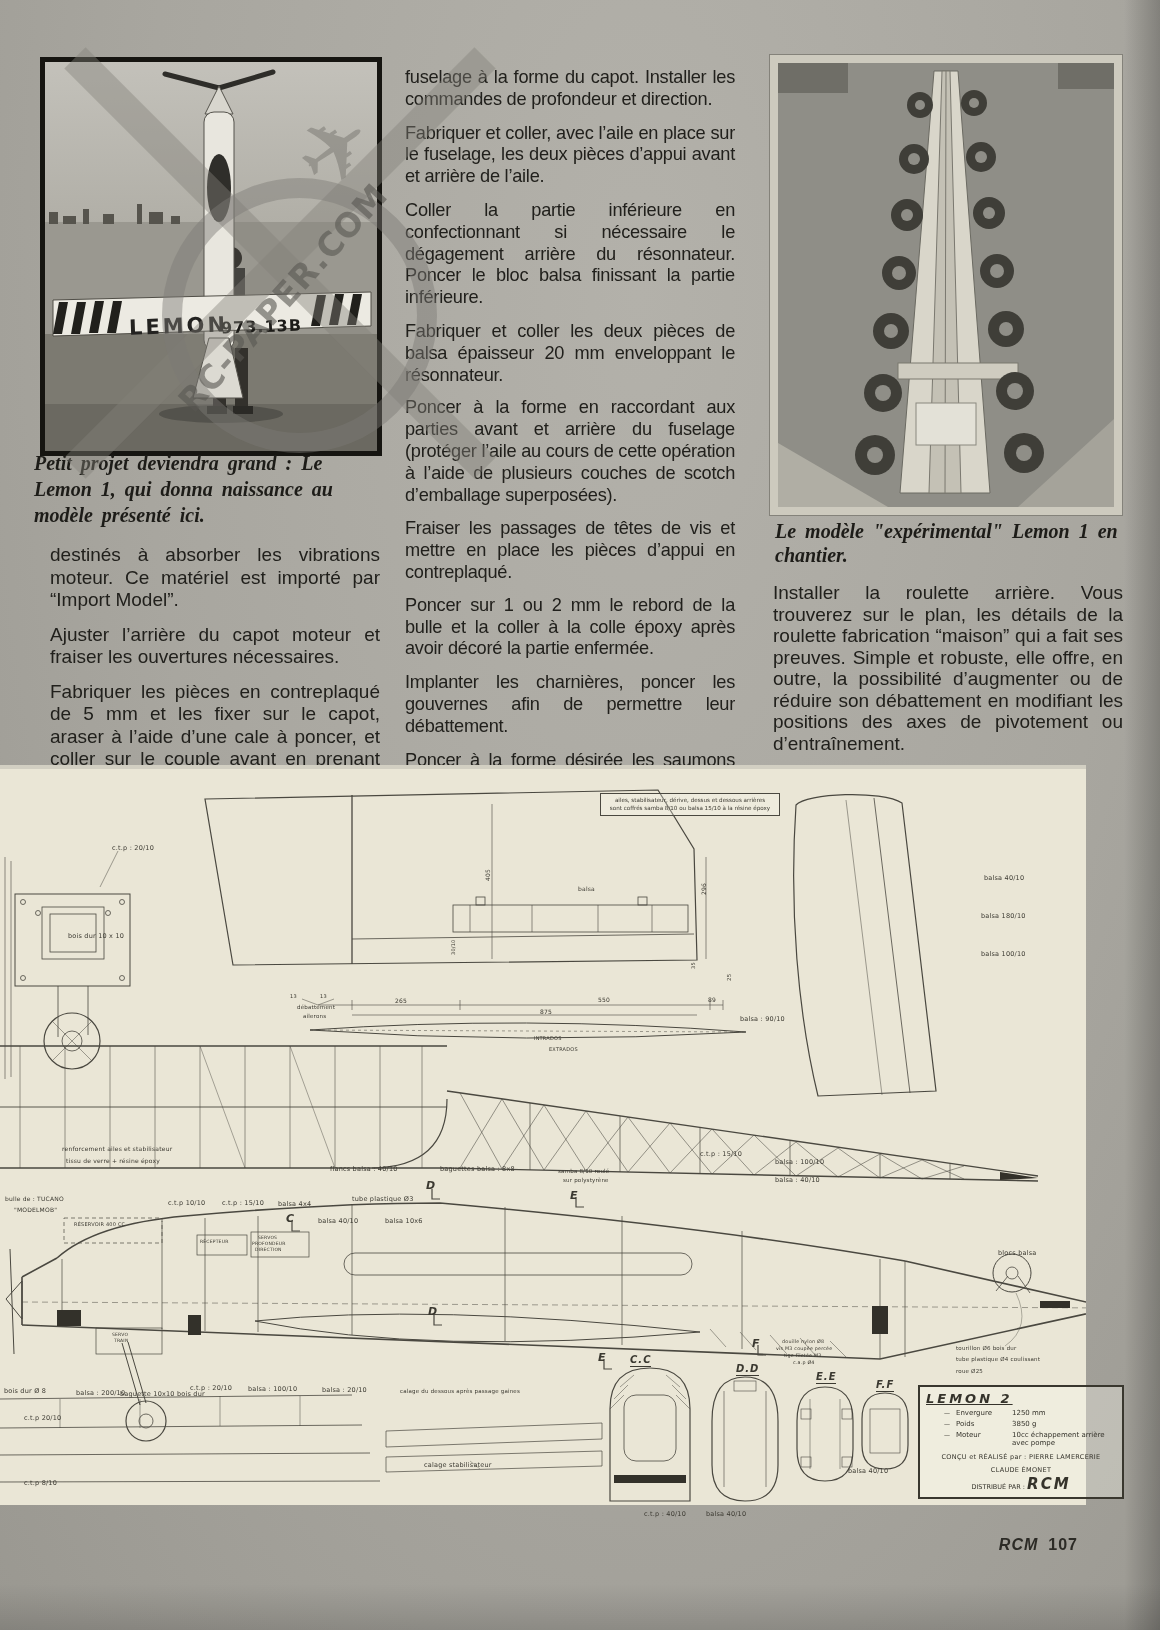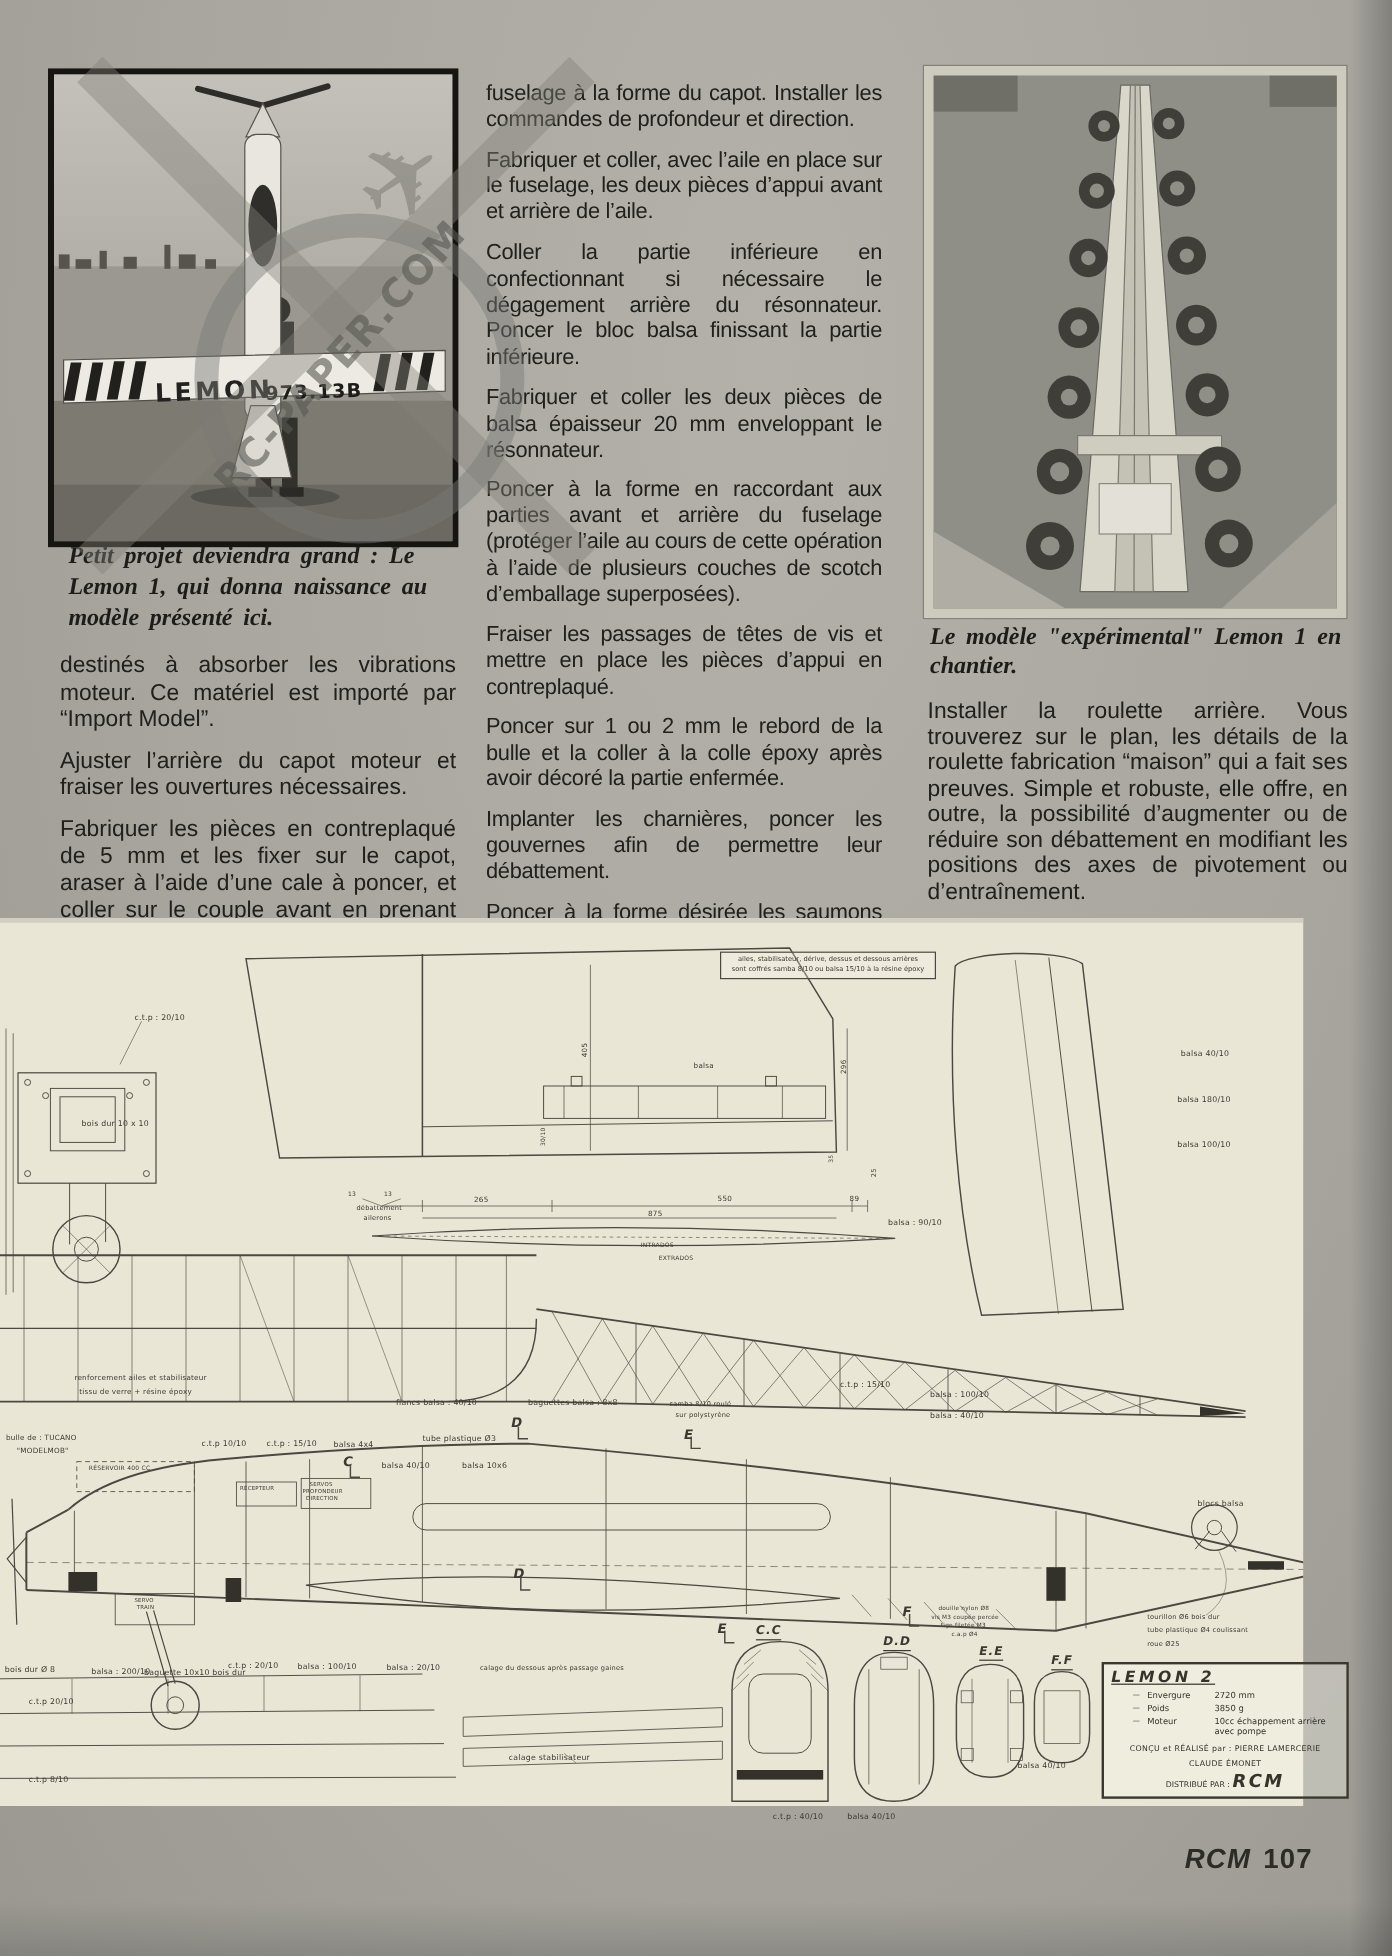--- a/index.html
+++ b/index.html
@@ -27,7 +27,7 @@
   
   .caption{position:absolute;font-family:"Liberation Serif",serif;font-weight:700;font-style:italic;
     color:#1d1c18;font-size:20px;line-height:26px;word-spacing:4px;}
-  .caption-left{left:57px;top:450px;width:330px;}
+  .caption-left{left:34px;top:450px;width:330px;}
   .caption-right{left:775px;top:519px;width:345px;line-height:24px;}
 
   .col{position:absolute;color:#21201c;text-align:justify;}

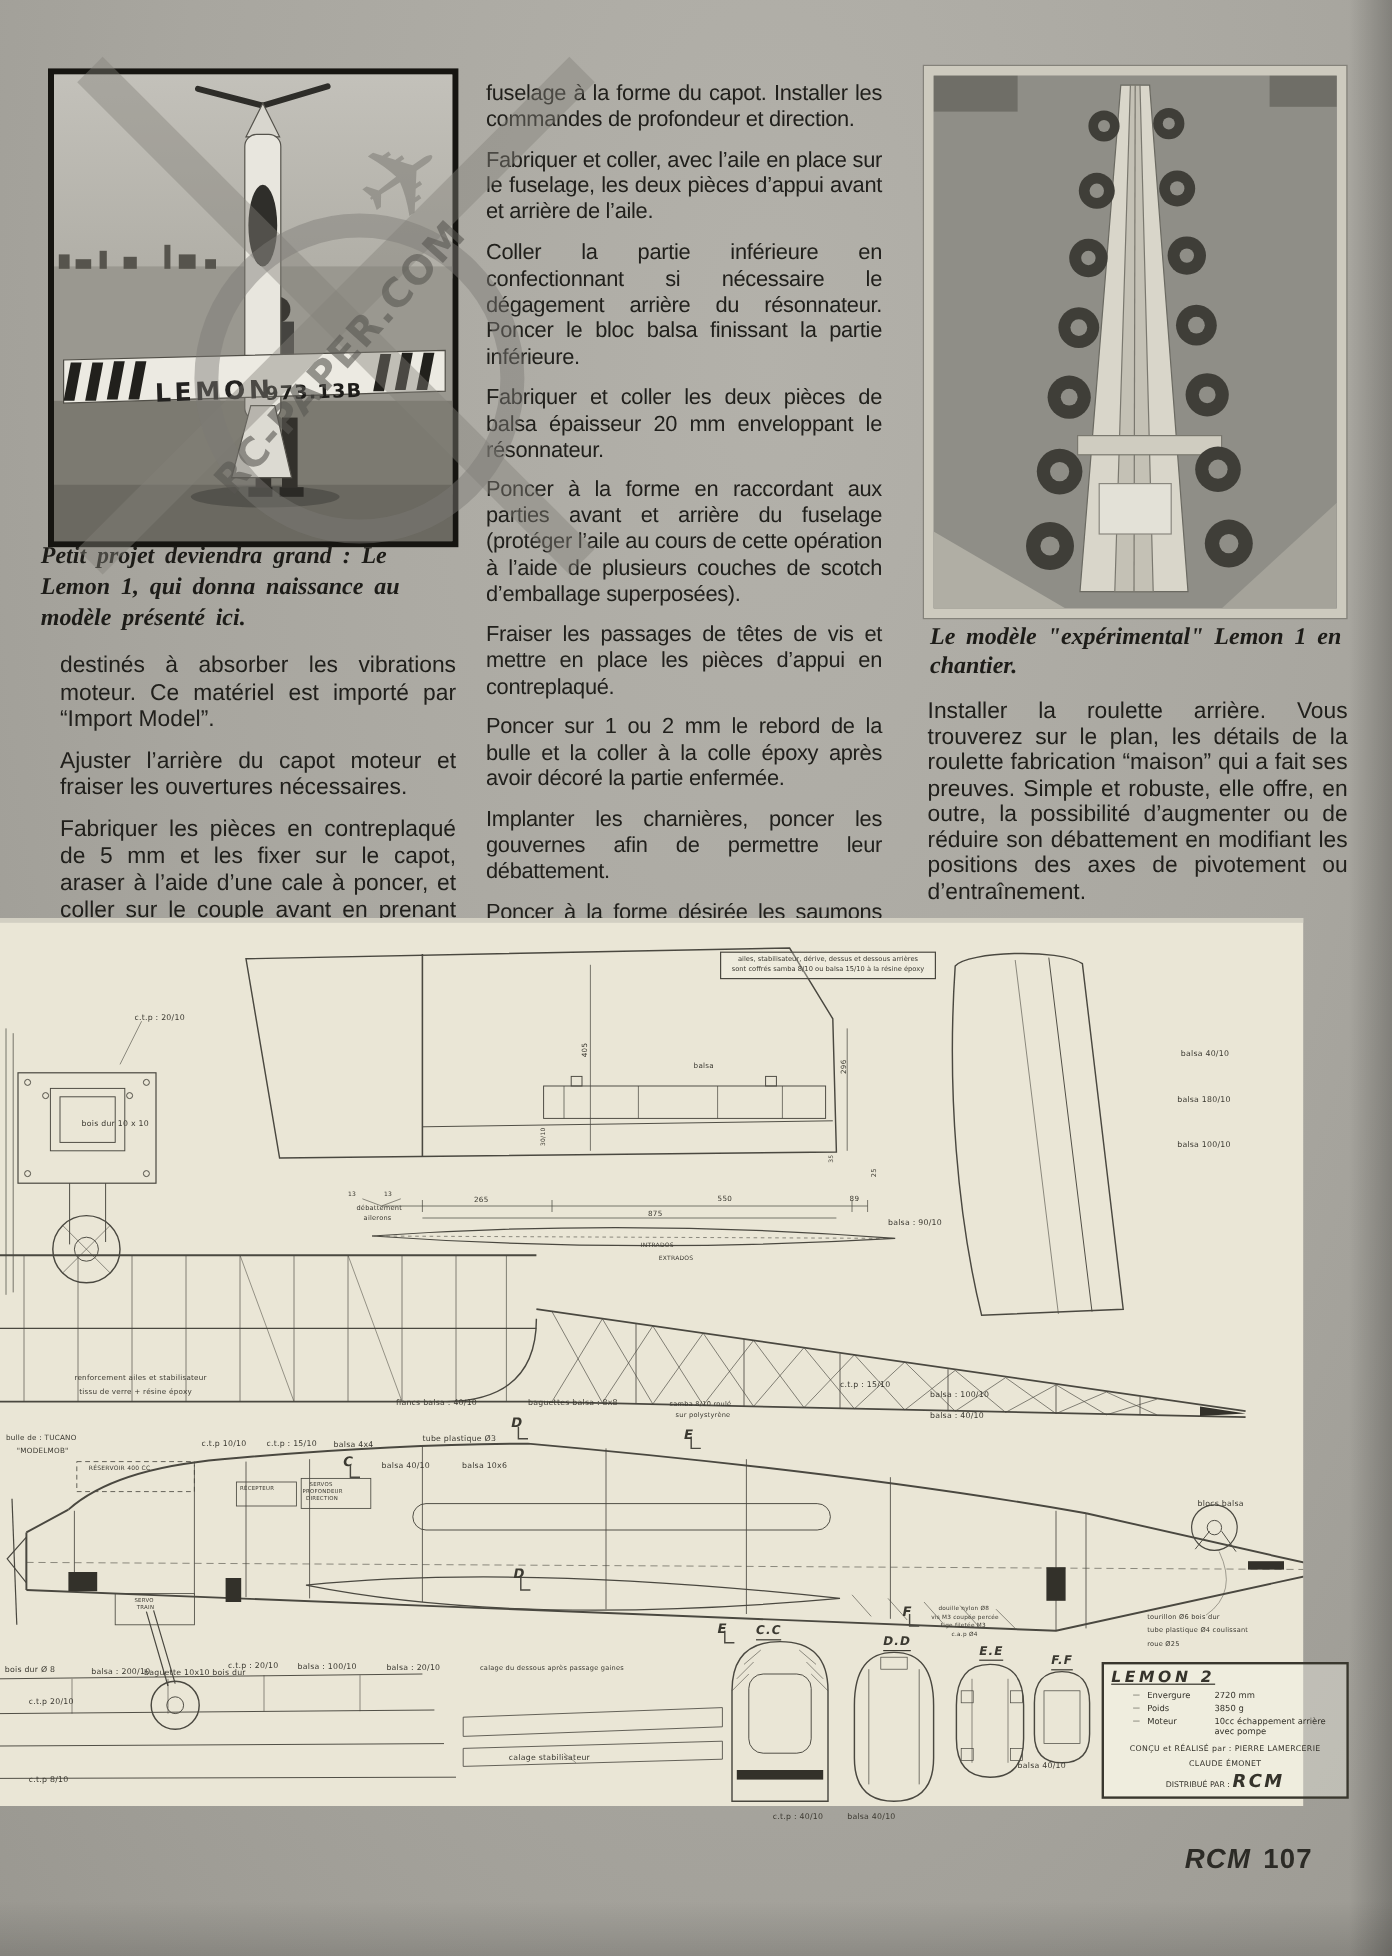--- a/index.html
+++ b/index.html
@@ -413,7 +413,7 @@
       <div class="spec-title">LEMON 2</div>
       <div class="spec-row">
         <span class="k">Envergure</span>
-        <span class="v">2720 mm</span>
+        <span class="v">1250 mm</span>
       </div>
       <div class="spec-row">
         <span class="k">Poids</span>

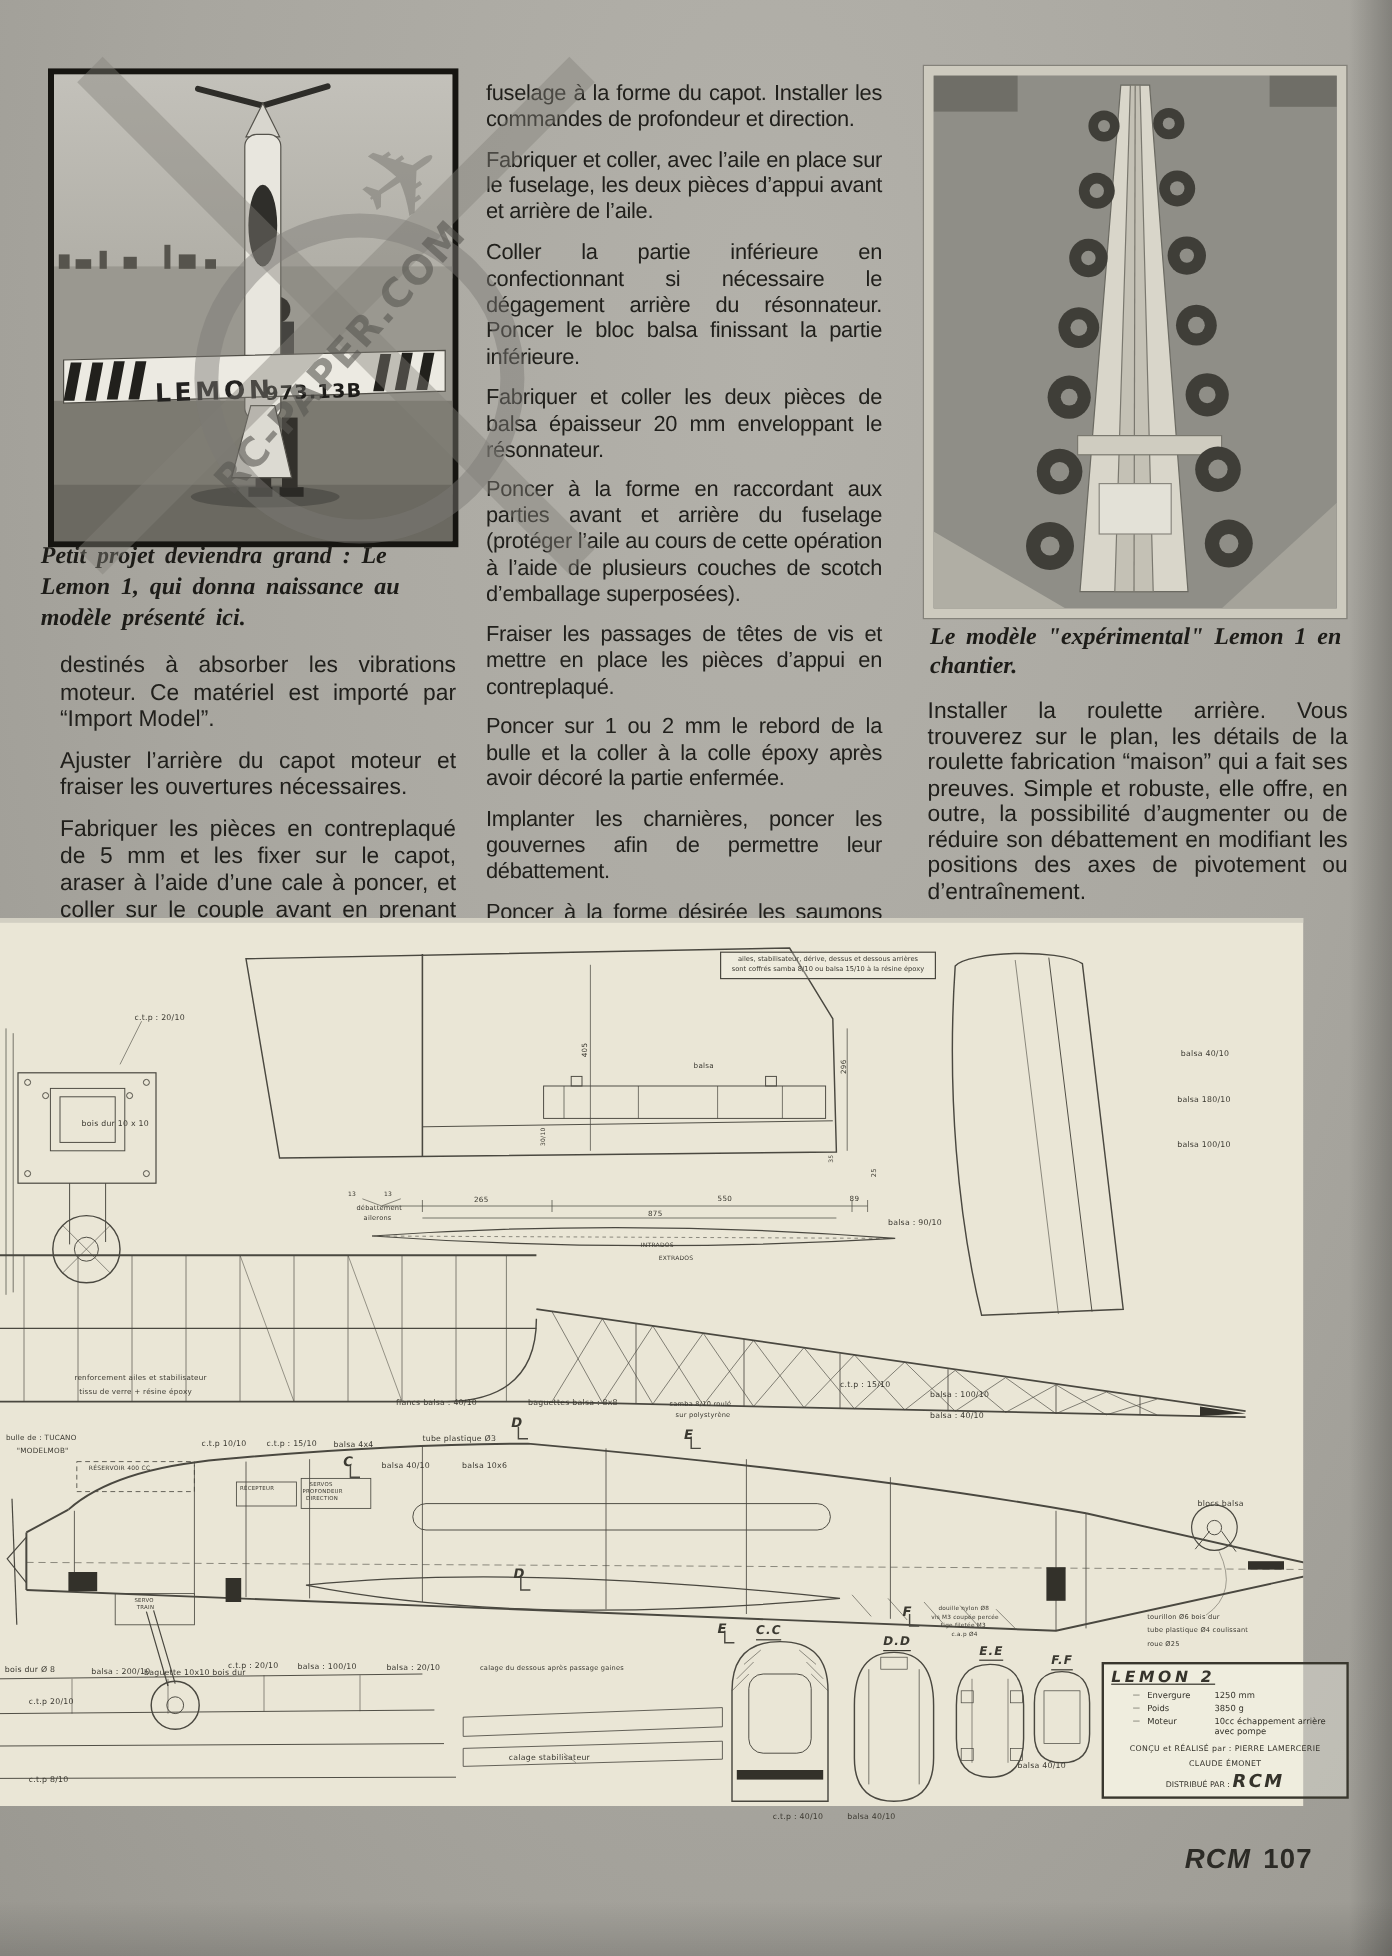--- a/index.html
+++ b/index.html
@@ -75,7 +75,7 @@
   .rcm-big{font-size:15px;font-weight:800;letter-spacing:2px;font-style:italic;}
 
   .page-footer{position:absolute;left:0;top:1536px;width:1078px;text-align:right;
-    font-weight:700;font-size:23px;color:#2c2b26;letter-spacing:1px;padding-left:16px;}
+    font-weight:700;font-size:16px;color:#2c2b26;letter-spacing:1px;}
   .page-footer .mag{margin-right:10px;font-style:italic;}
 </style>
 </head>

